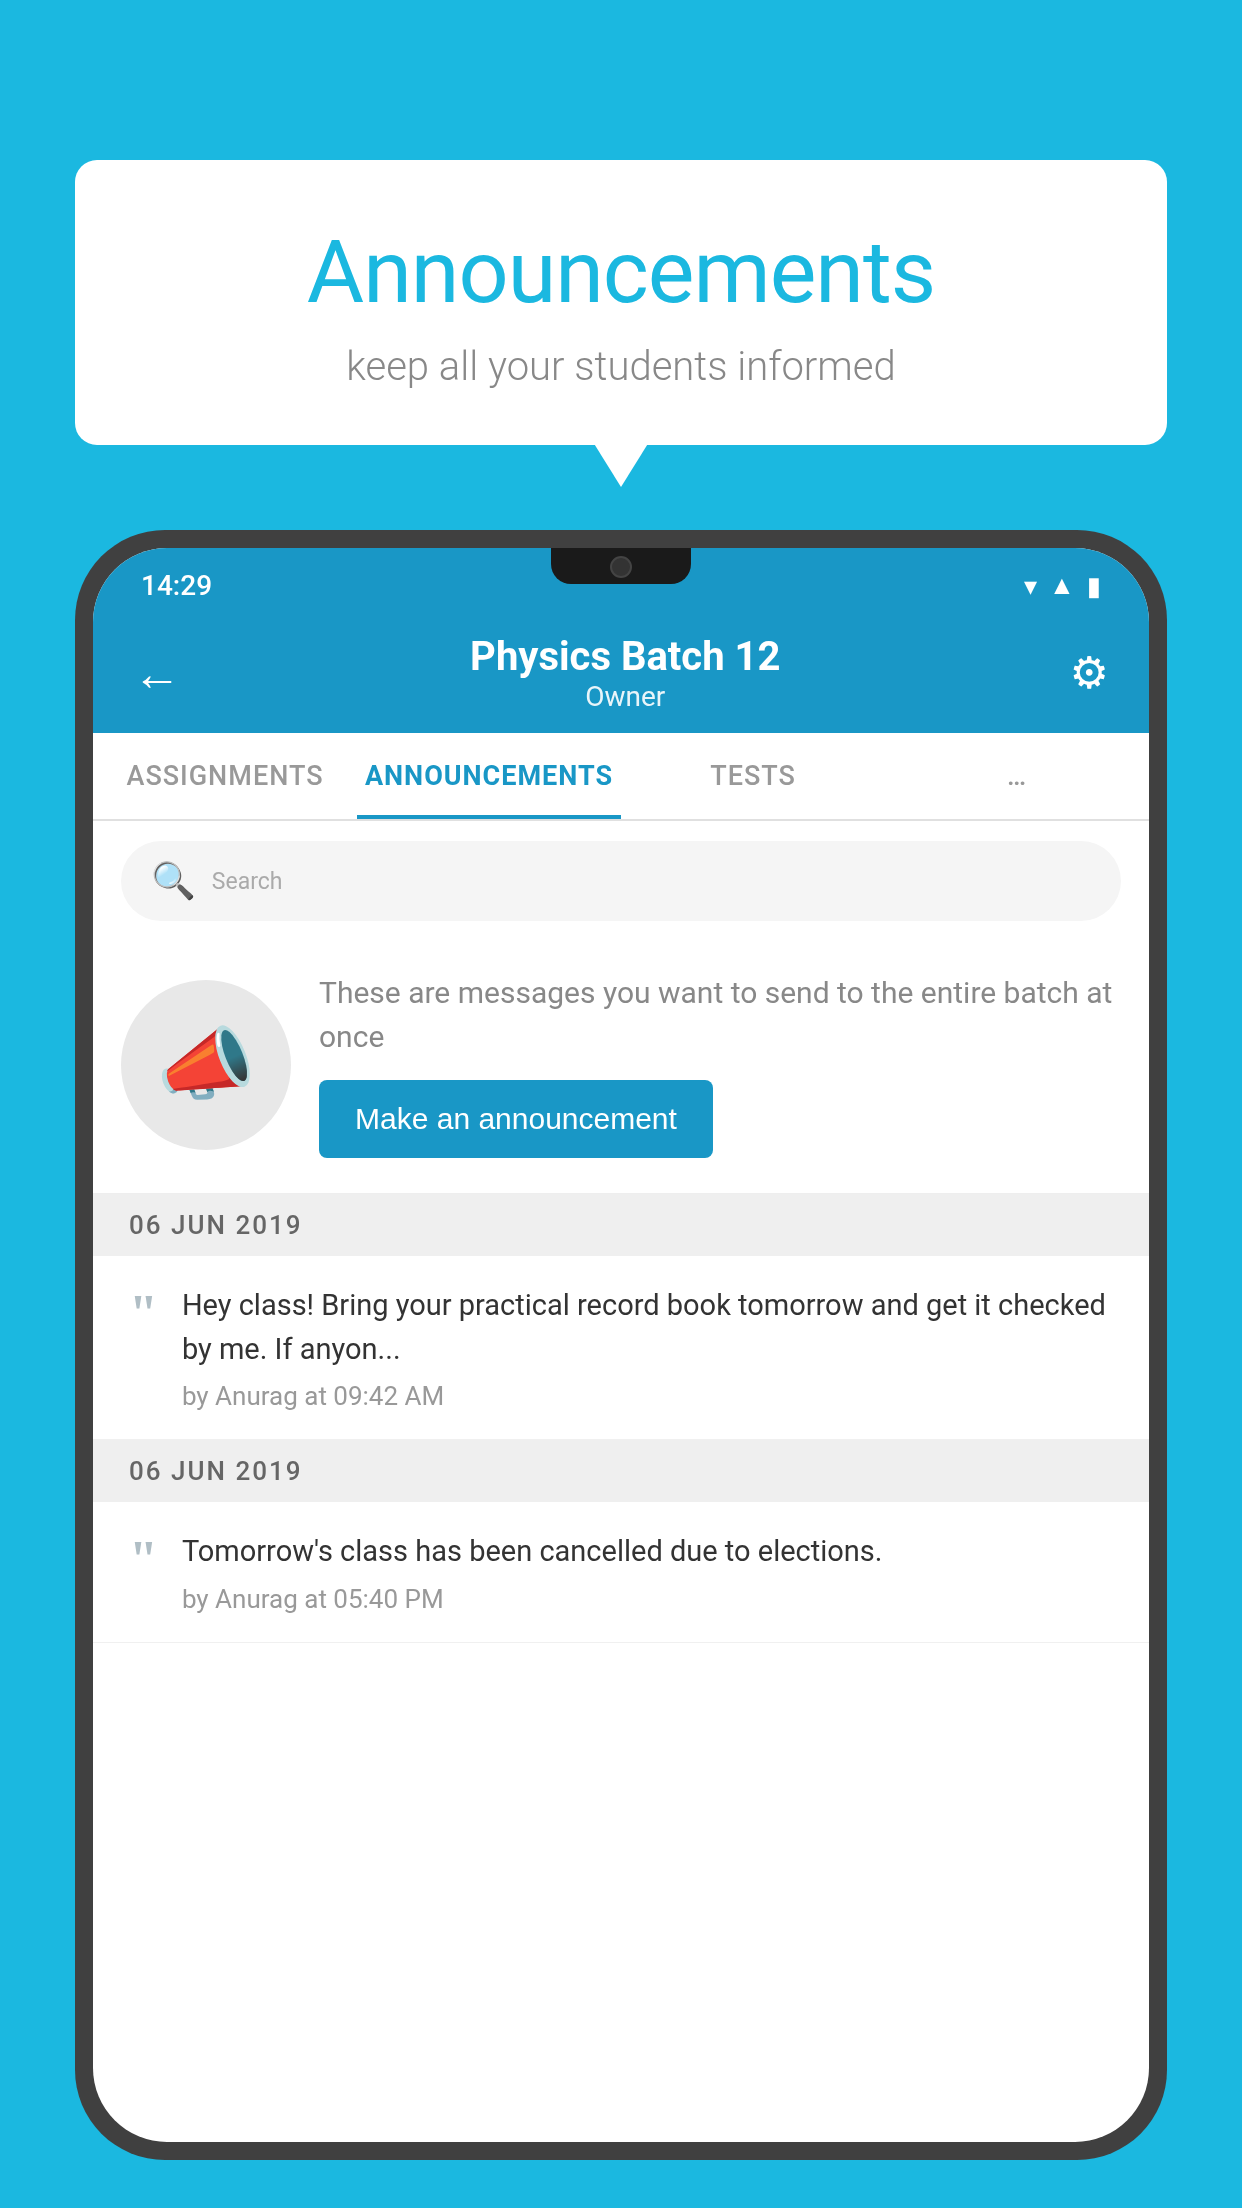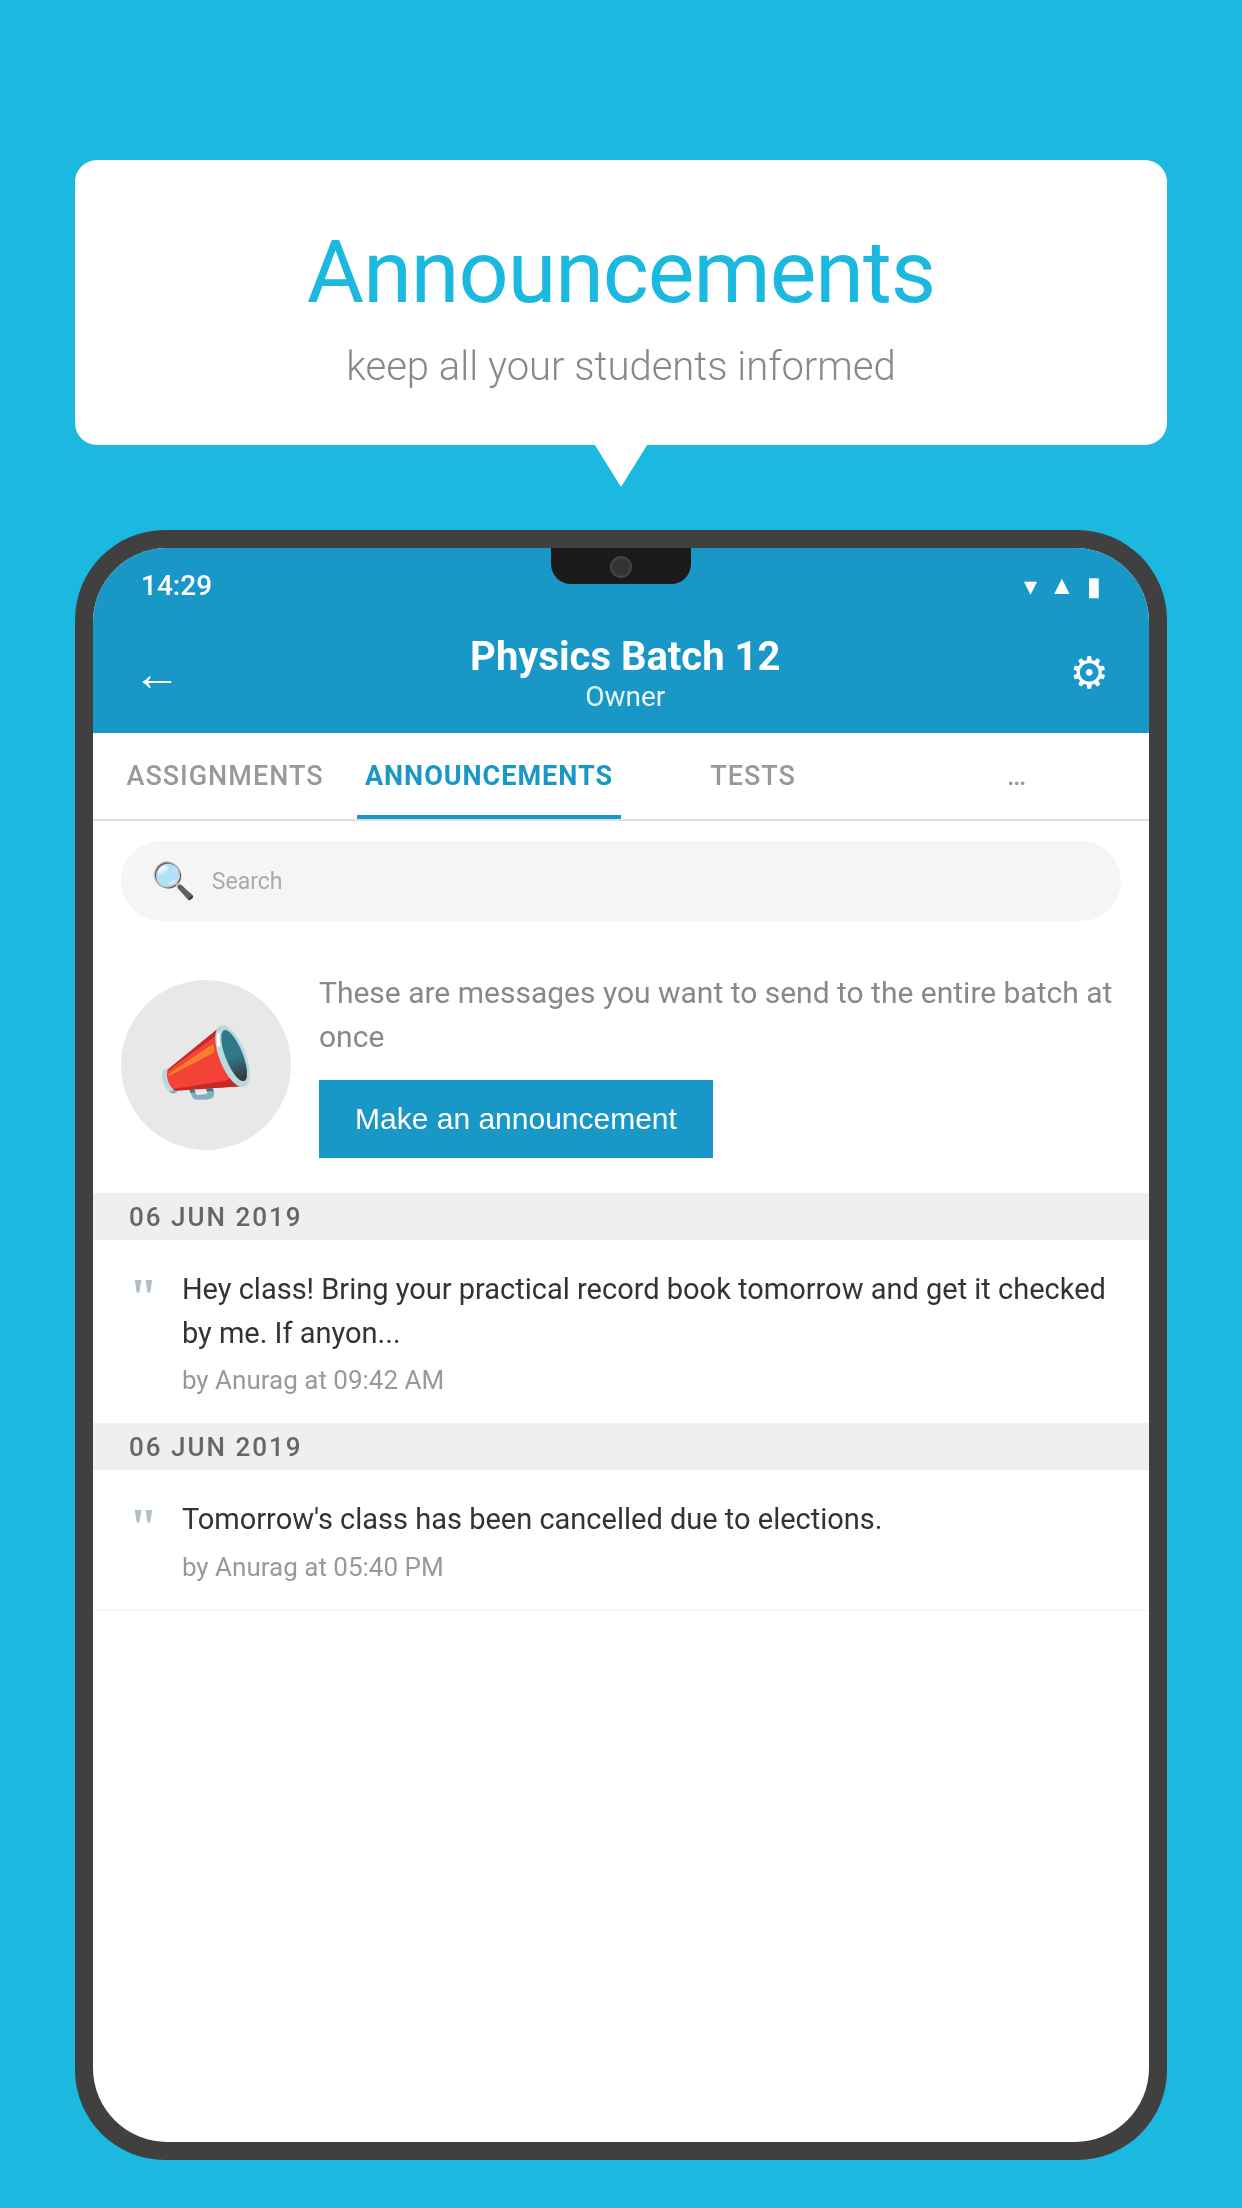--- a/index.html
+++ b/index.html
@@ -282,7 +282,7 @@
       background: #1997c6;
       color: white;
       border: none;
-      border-radius: 0;
+      border-radius: 8px;
       padding: 22px 36px;
       font-size: 30px;
       font-weight: 500;

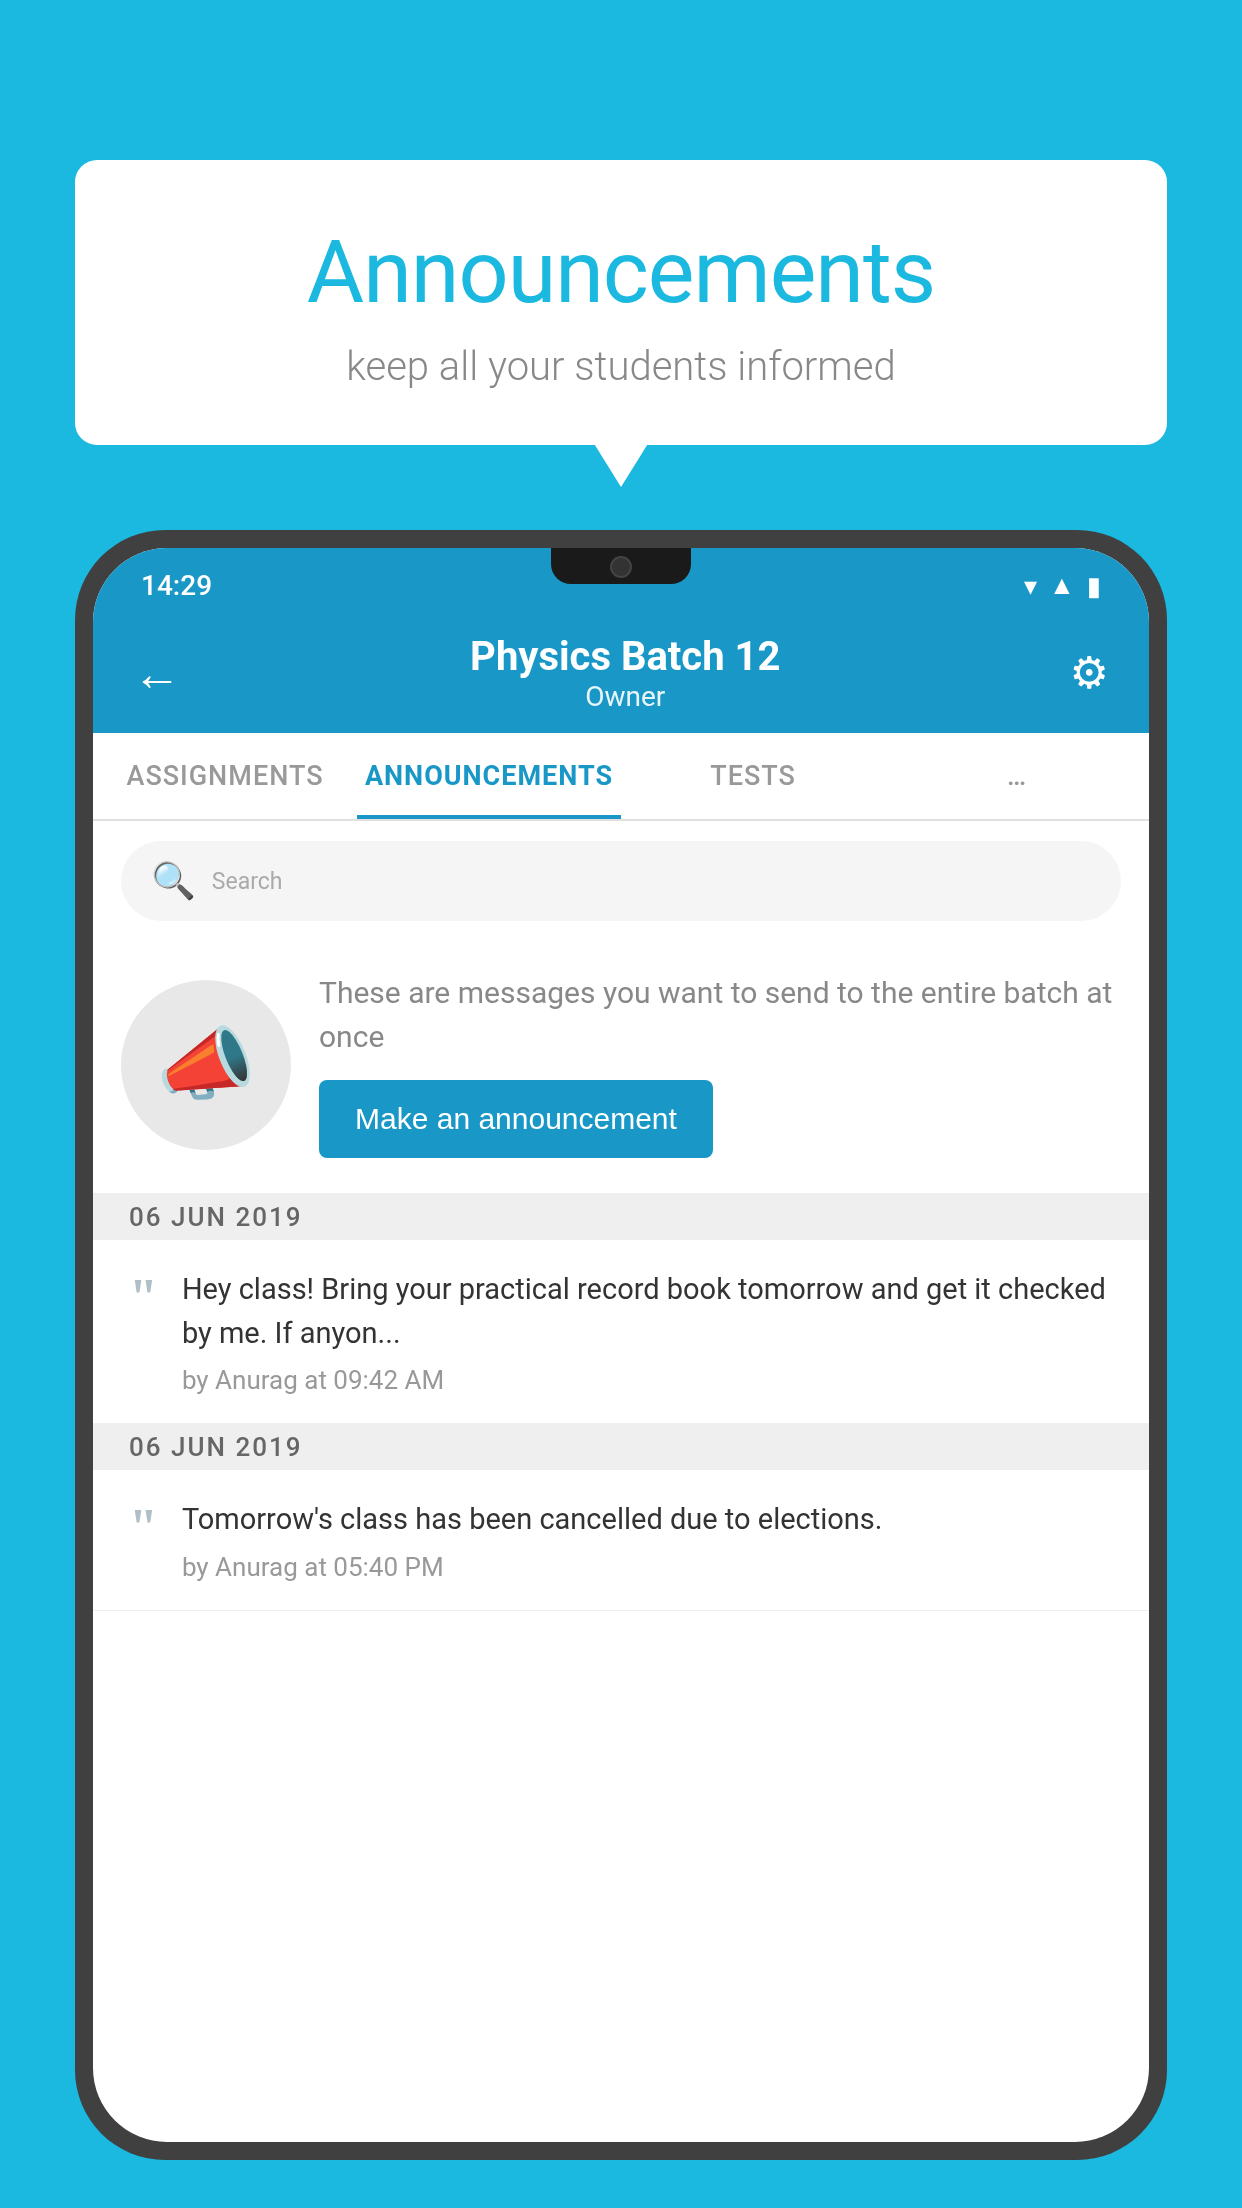--- a/index.html
+++ b/index.html
@@ -292,7 +292,7 @@
     
     .date-divider {
       background: #efefef;
-      padding: 8px 36px;
+      padding: 16px 36px;
       color: #666;
       font-size: 26px;
       font-weight: 500;

